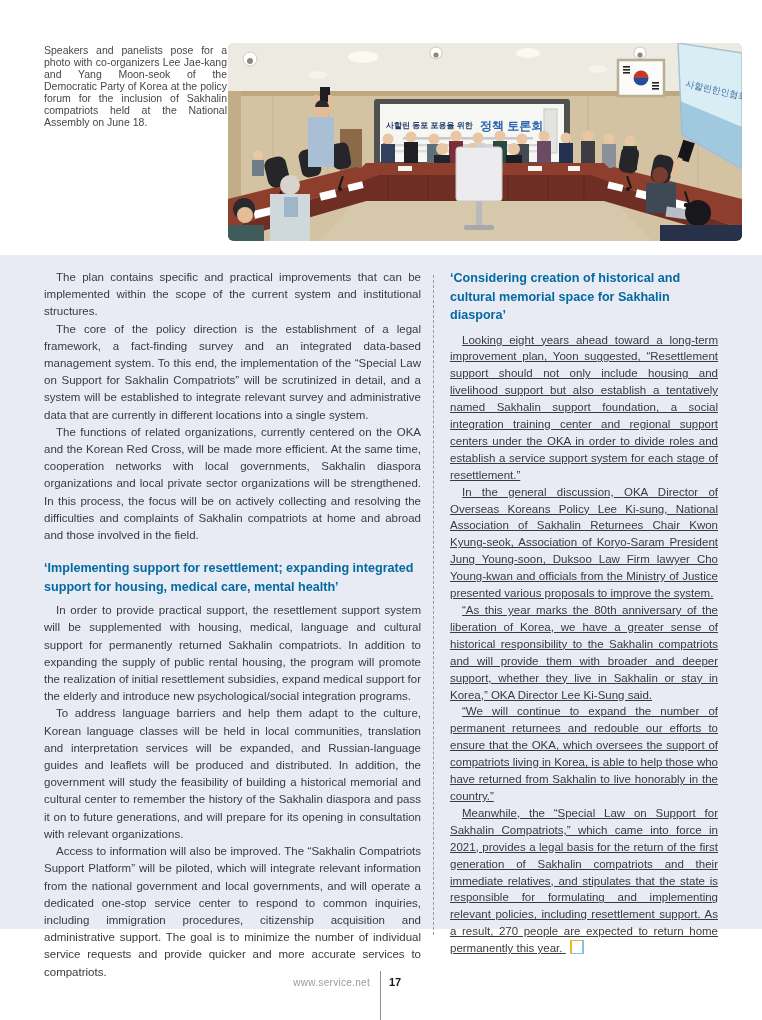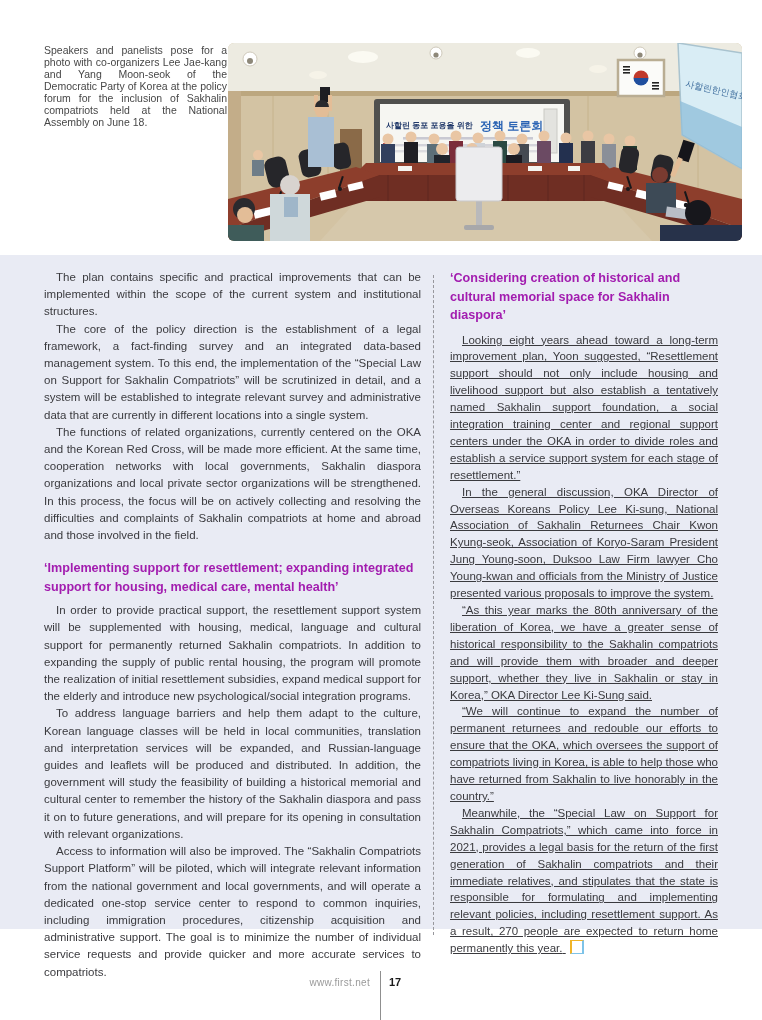--- a/index.html
+++ b/index.html
@@ -41,7 +41,7 @@
   .col-right p.body{line-height:16.9px;text-decoration:underline;}
   h3.subhead{
     margin:0;font-size:12.6px;line-height:18.5px;font-weight:bold;
-    color:#a21caf;text-align:left;
+    color:#0369a1;text-align:left;
   }
   .col-left h3.subhead{margin:15px 0 6px 0;}
   .col-right h3.subhead{margin:0 0 7px 0;}

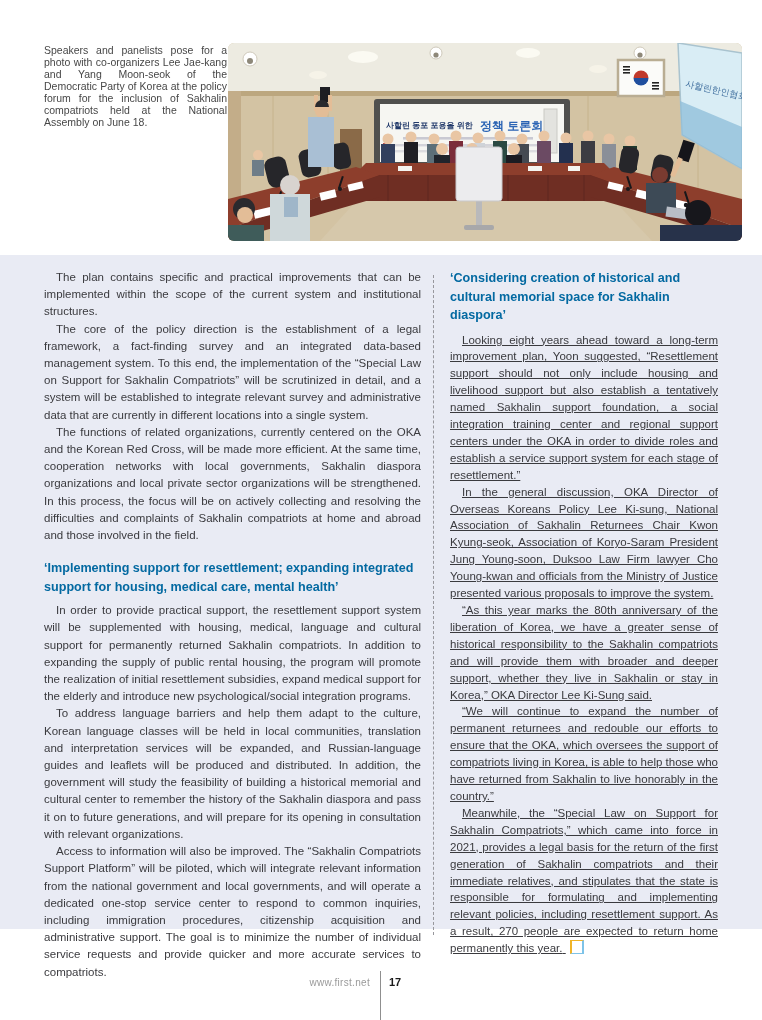--- a/index.html
+++ b/index.html
@@ -323,7 +323,7 @@
   </div>
 </div>
 
-<div class="footer-site">www.first.net</div>
+<div class="footer-site">www.service.net</div>
 <div class="footer-rule"></div>
 <div class="footer-page">17</div>
 

